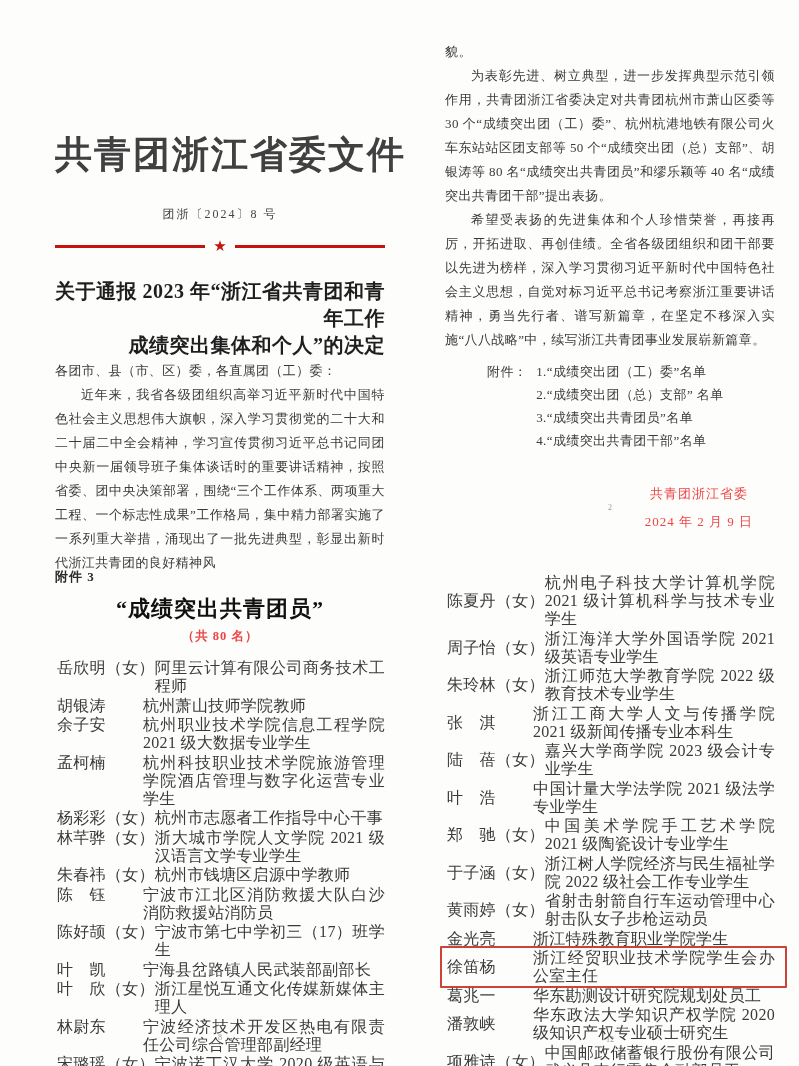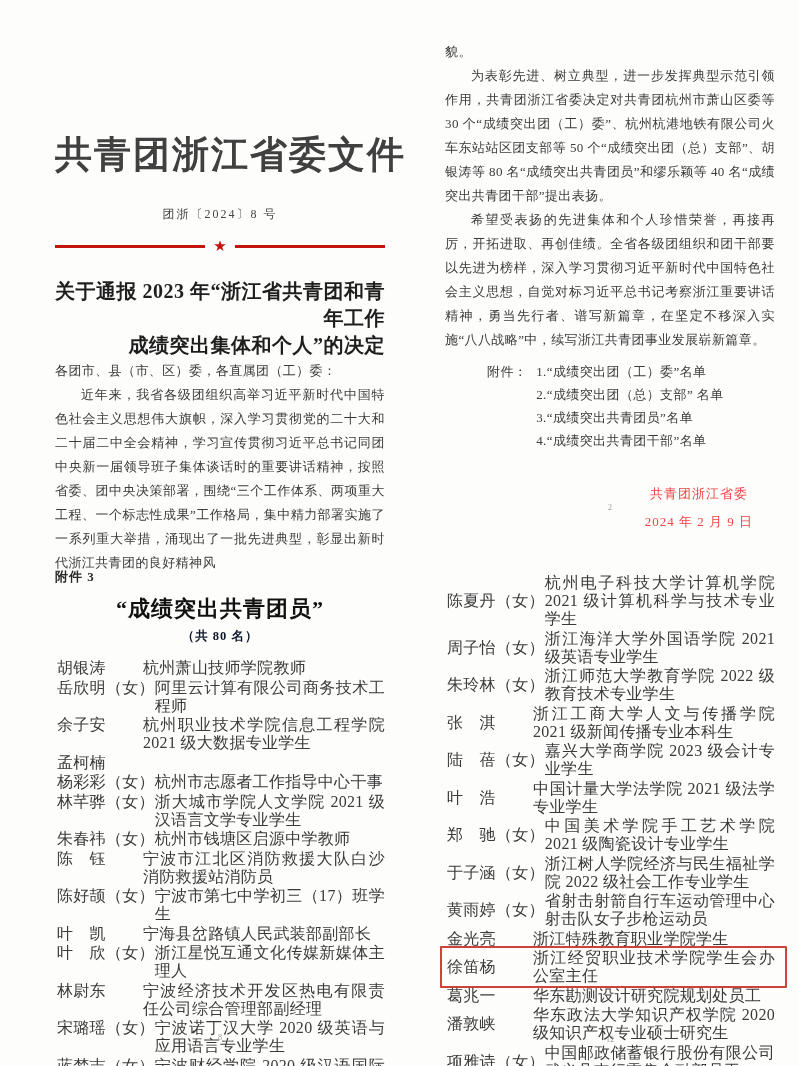--- a/index.html
+++ b/index.html
@@ -49,7 +49,7 @@
   
   .att-no{margin:0;font-size:13px;font-weight:bold;color:#2a2a2a;letter-spacing:1px;}
   .list-title{margin:8px 0 0 0;text-align:center;font-size:22px;font-weight:bold;color:#111;letter-spacing:1px;}
-  .list-subtitle{margin:4px 0 0 0;text-align:center;font-size:12.5px;font-weight:bold;color:#0f172a;letter-spacing:1px;}
+  .list-subtitle{margin:4px 0 0 0;text-align:center;font-size:12.5px;font-weight:bold;color:#ef4444;letter-spacing:1px;}
   .entries{margin-top:14px;}
   .entry{display:flex;position:relative;font-size:16px;line-height:18px;letter-spacing:.3px;margin:0 0 1.5px 2px;}
   .entry-name{flex:0 0 86px;white-space:nowrap;}

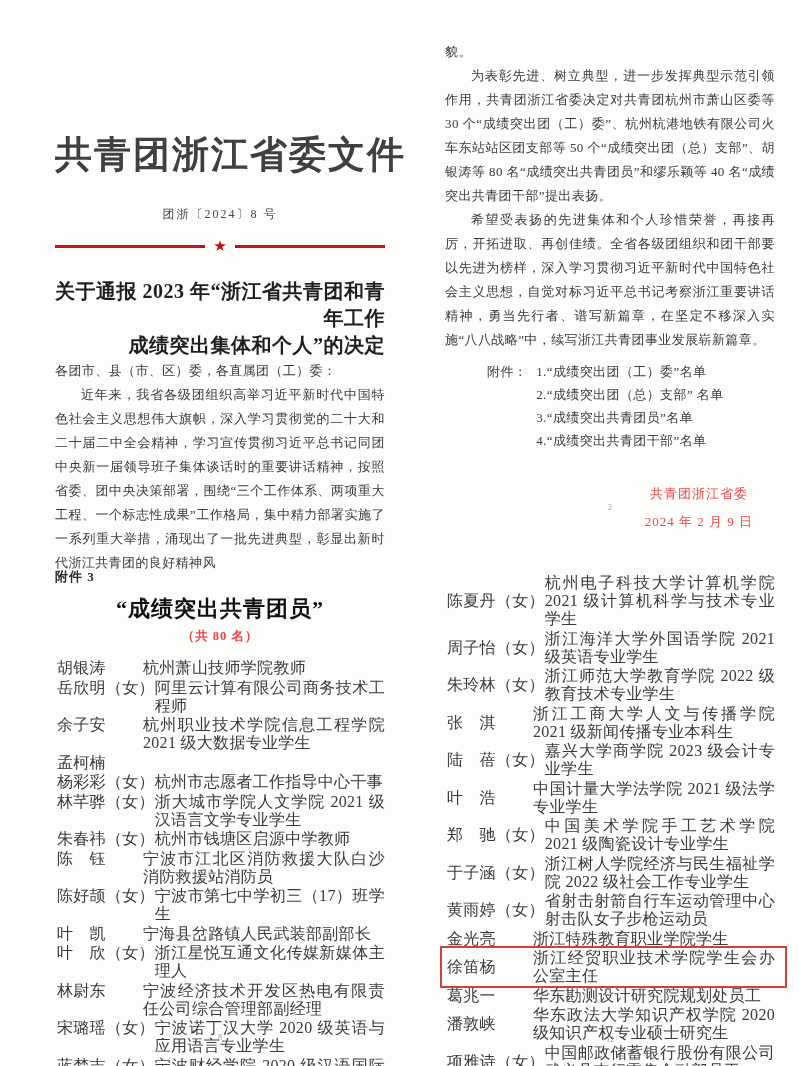--- a/index.html
+++ b/index.html
@@ -123,13 +123,13 @@
     <div class="entries">
 
         <div class="entry">
+          <span class="entry-name">岳欣明（女）</span>
+          <span class="entry-desc">阿里云计算有限公司商务技术工程师</span>
+        </div>
+
+        <div class="entry">
           <span class="entry-name">胡银涛</span>
           <span class="entry-desc">杭州萧山技师学院教师</span>
-        </div>
-
-        <div class="entry">
-          <span class="entry-name">岳欣明（女）</span>
-          <span class="entry-desc">阿里云计算有限公司商务技术工程师</span>
         </div>
 
         <div class="entry">

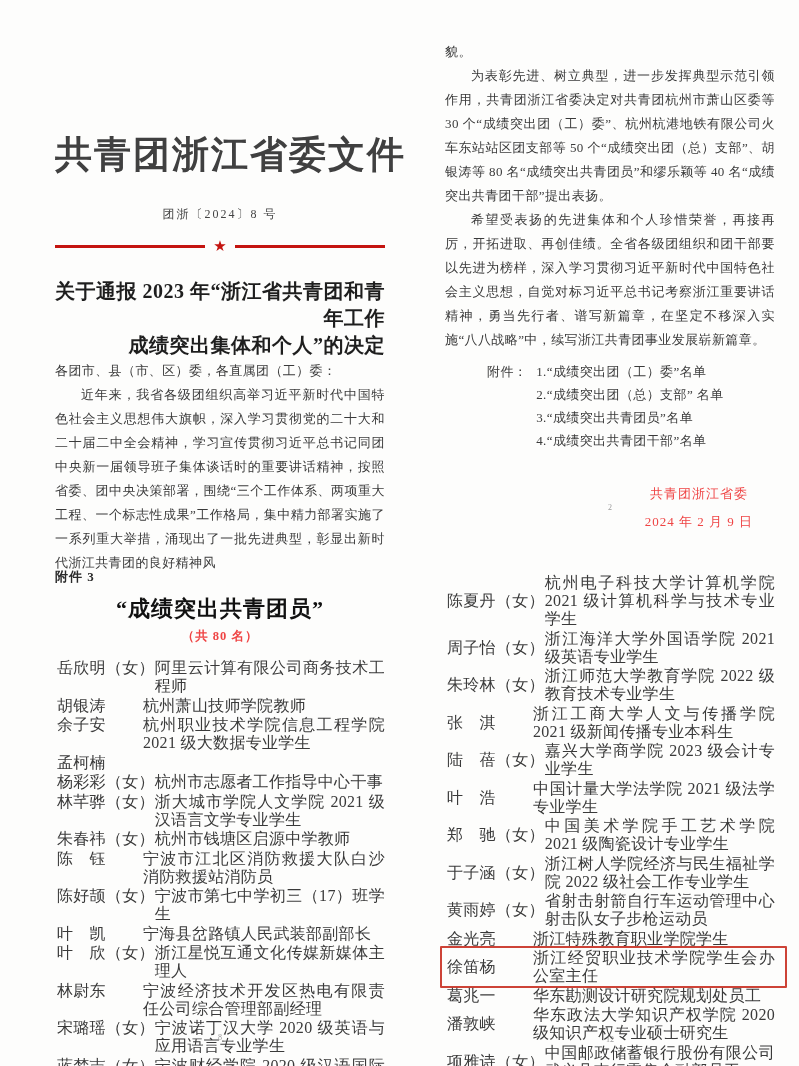--- a/index.html
+++ b/index.html
@@ -139,6 +139,7 @@
 
         <div class="entry">
           <span class="entry-name">孟柯楠</span>
+          <span class="entry-desc">杭州科技职业技术学院旅游管理学院酒店管理与数字化运营专业学生</span>
         </div>
 
         <div class="entry">

